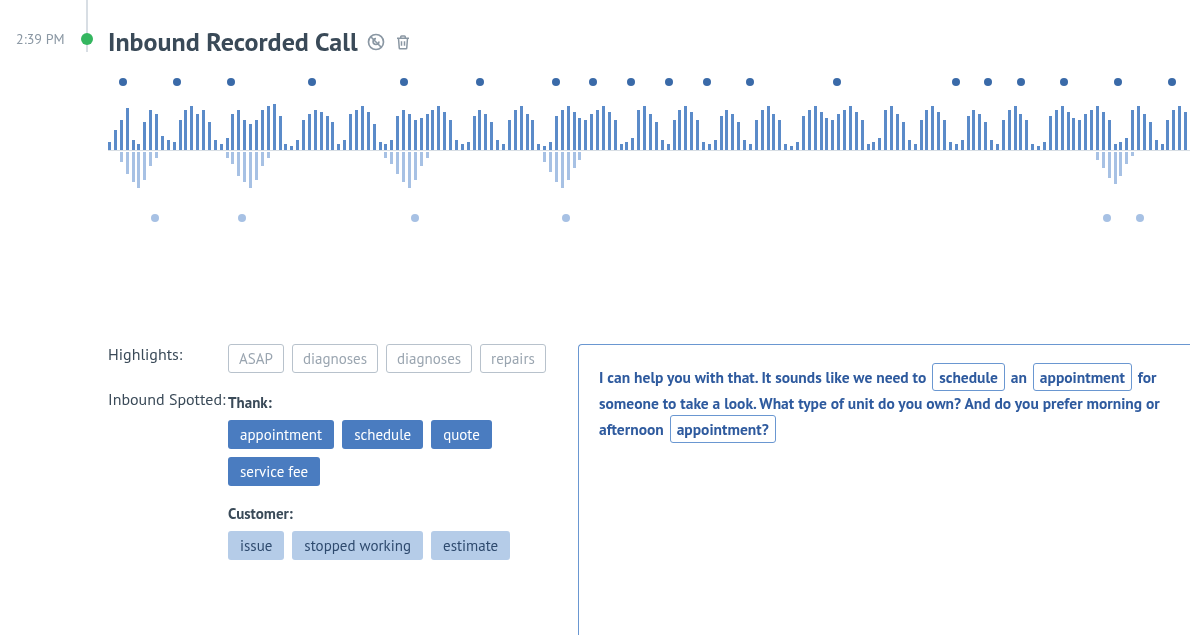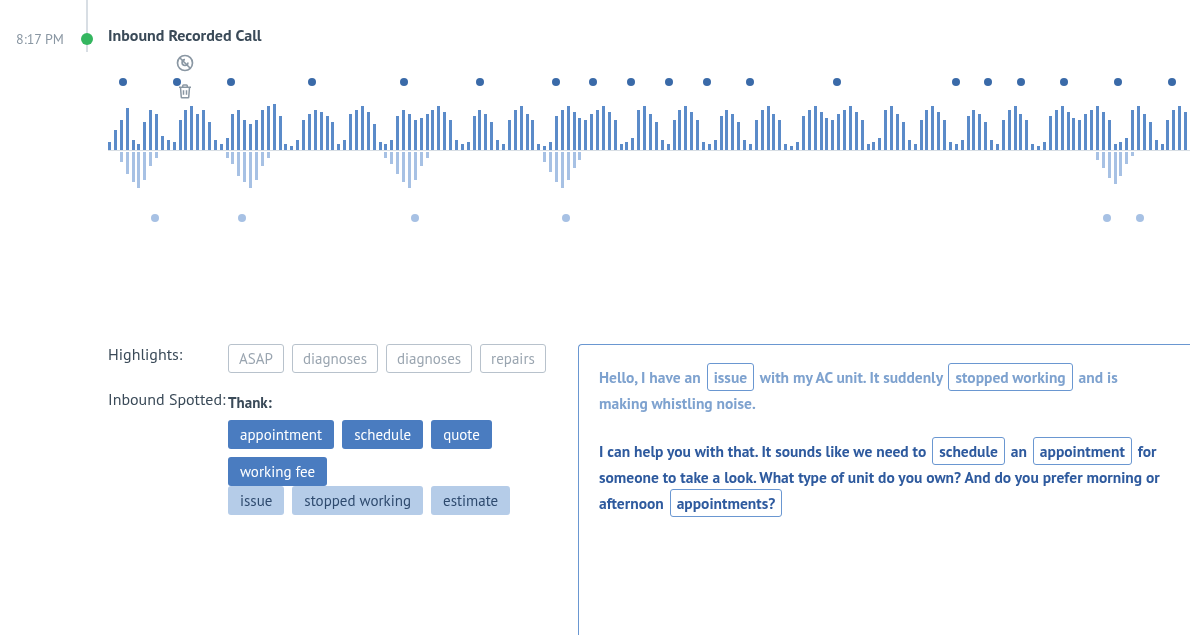--- a/index.html
+++ b/index.html
@@ -131,7 +131,7 @@
 <div class="canvas">
 
   <div class="timeline-rail"></div>
-  <div class="time-label">8:17 PM</div>
+  <div class="time-label">2:39 PM</div>
   <div class="time-dot"></div>
   <div class="header-title">
     <span>Inbound Recorded Call</span>

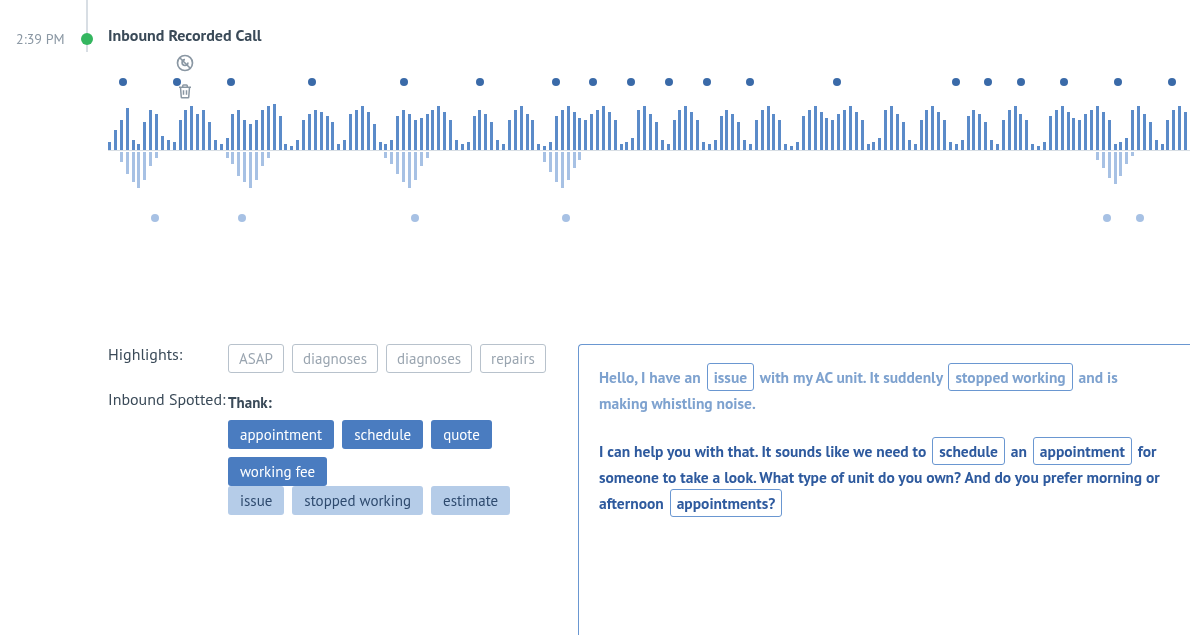--- a/index.html
+++ b/index.html
@@ -39,8 +39,8 @@
     background:var(--green);
   }
   .header-title{
-    position:absolute;left:108px;top:25px;font-size:16px;font-weight:600;color:var(--text);
-    display:flex;align-items:center;gap:8px;flex-direction:column;
+    position:absolute;left:108px;top:25px;font-size:26px;font-weight:600;color:var(--text);
+    display:flex;align-items:center;gap:8px;
   }
   .icon-btn{
     display:inline-flex;align-items:center;justify-content:center;

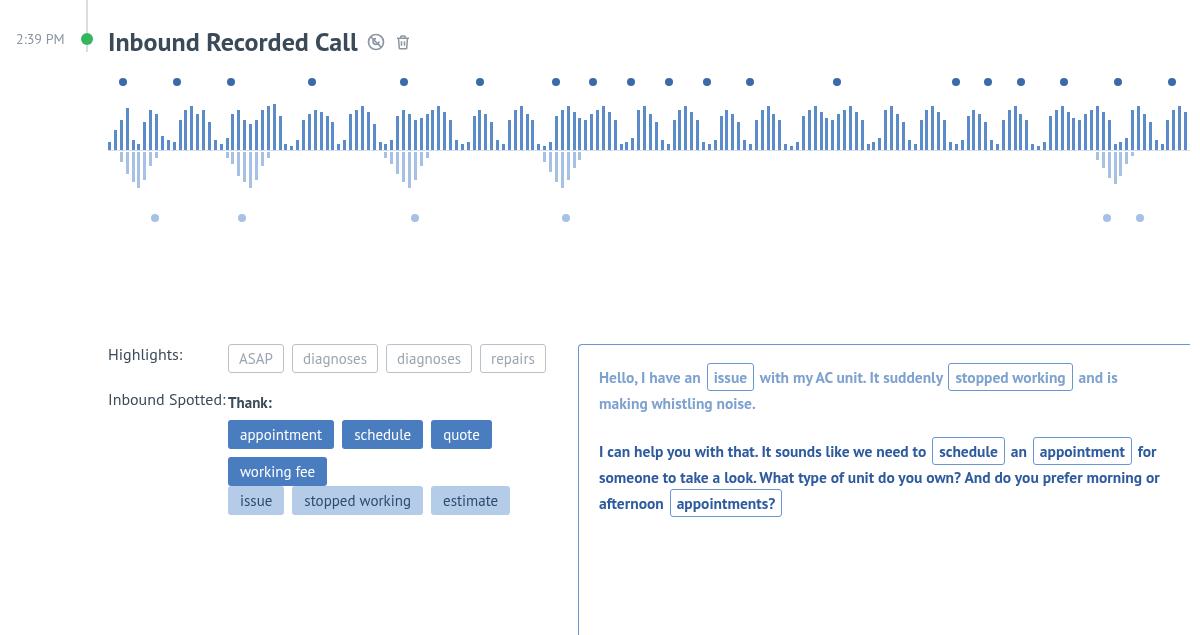--- a/index.html
+++ b/index.html
@@ -447,7 +447,6 @@
     </div>
     <div class="right-col">
       <div class="transcript" id="transcript">
-          <p class="utt-cust">Hello, I have an <span class="kw-box">issue</span> with my AC unit. It suddenly <span class="kw-box">stopped working</span> and is making whistling noise.</p>
           <p class="utt-agent">I can help you with that. It sounds like we need to <span class="kw-box">schedule</span> an <span class="kw-box">appointment</span> for someone to take a look. What type of unit do you own? And do you prefer morning or afternoon <span class="kw-box">appointments?</span></p>
         </div>
     </div>

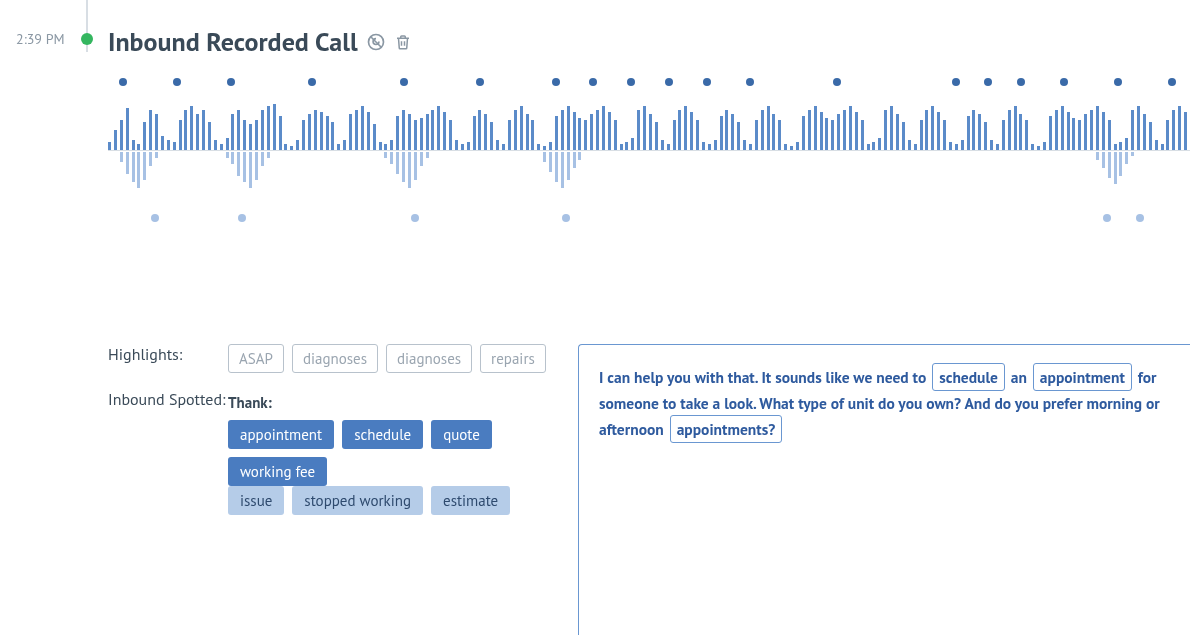--- a/index.html
+++ b/index.html
@@ -447,7 +447,7 @@
     </div>
     <div class="right-col">
       <div class="transcript" id="transcript">
-          <p class="utt-agent">I can help you with that. It sounds like we need to <span class="kw-box">schedule</span> an <span class="kw-box">appointment</span> for someone to take a look. What type of unit do you own? And do you prefer morning or afternoon <span class="kw-box">appointments?</span></p>
+          <p class="utt-agent">I can help you with that. It sounds like we need to <span class="kw-box">schedule</span> an <span class="kw-box">appointment</span> for someone to take a look. What type of unit do you own? And do you prefer morning or afternoon <span class="kw-box">appointment?</span></p>
         </div>
     </div>
   </div>

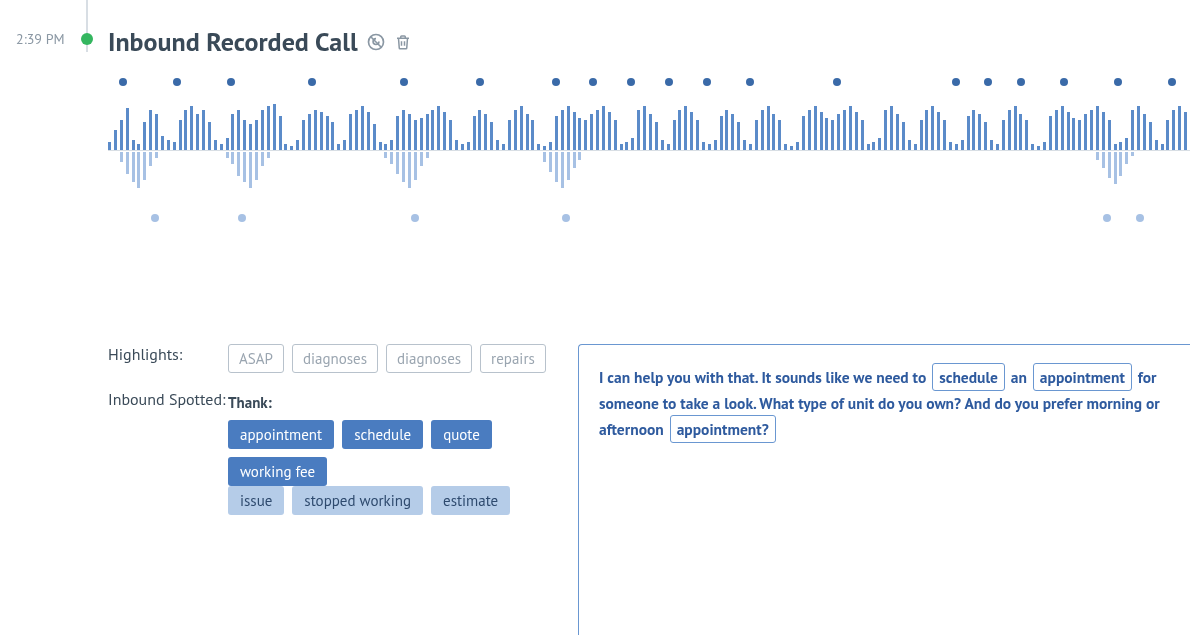--- a/index.html
+++ b/index.html
@@ -434,7 +434,7 @@
               <span class="chip-dark">appointment</span>
               <span class="chip-dark">schedule</span>
               <span class="chip-dark">quote</span>
-              <span class="chip-dark">working fee</span>
+              <span class="chip-dark">service fee</span>
             </div>
           <div class="chips" id="cust-kw">
               <span class="chip-light">issue</span>

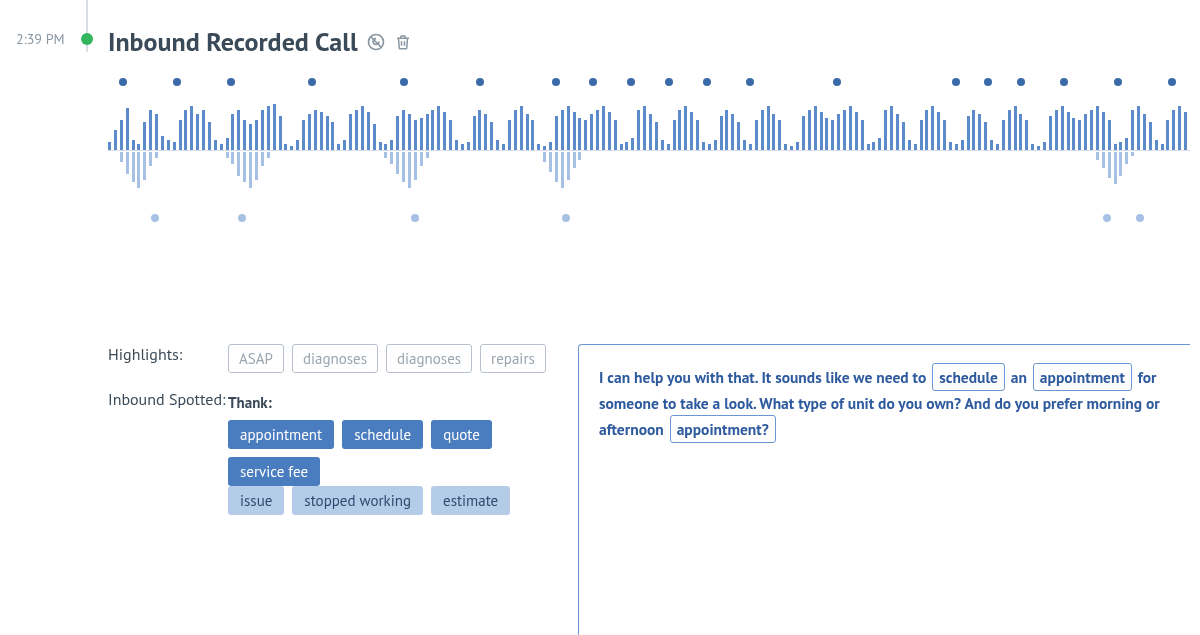--- a/index.html
+++ b/index.html
@@ -436,6 +436,7 @@
               <span class="chip-dark">quote</span>
               <span class="chip-dark">service fee</span>
             </div>
+          <div class="sub-label" style="margin-top:18px">Customer:</div>
           <div class="chips" id="cust-kw">
               <span class="chip-light">issue</span>
               <span class="chip-light">stopped working</span>

